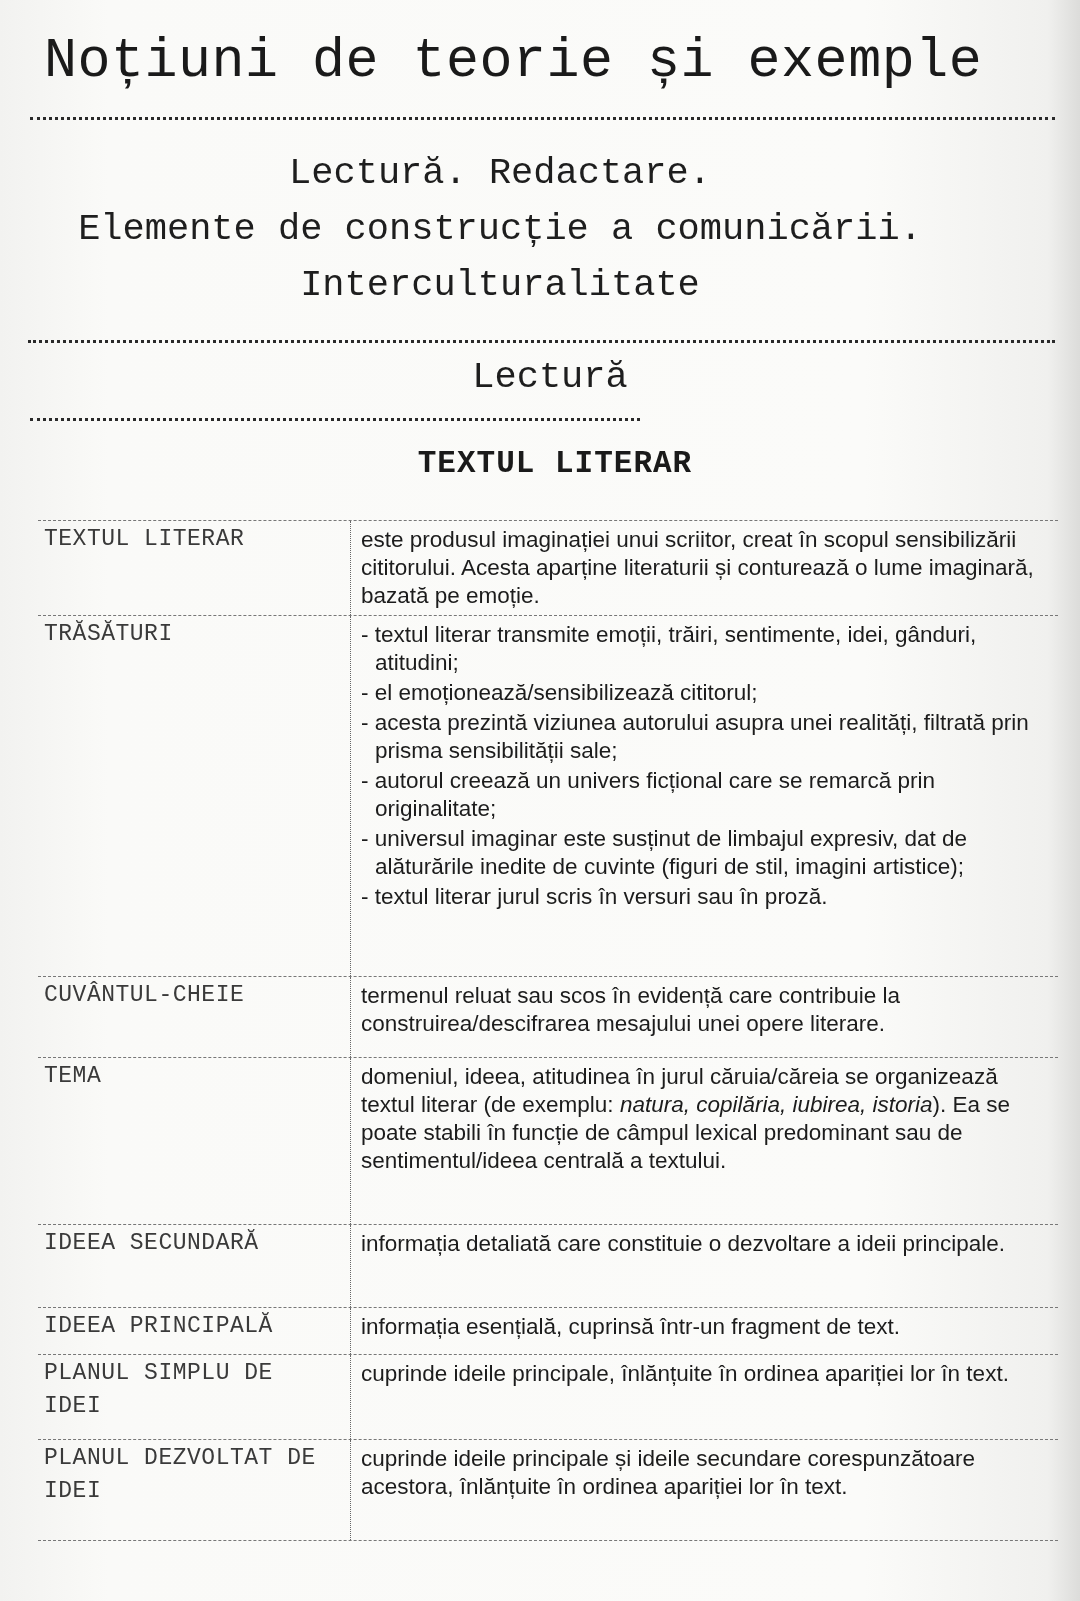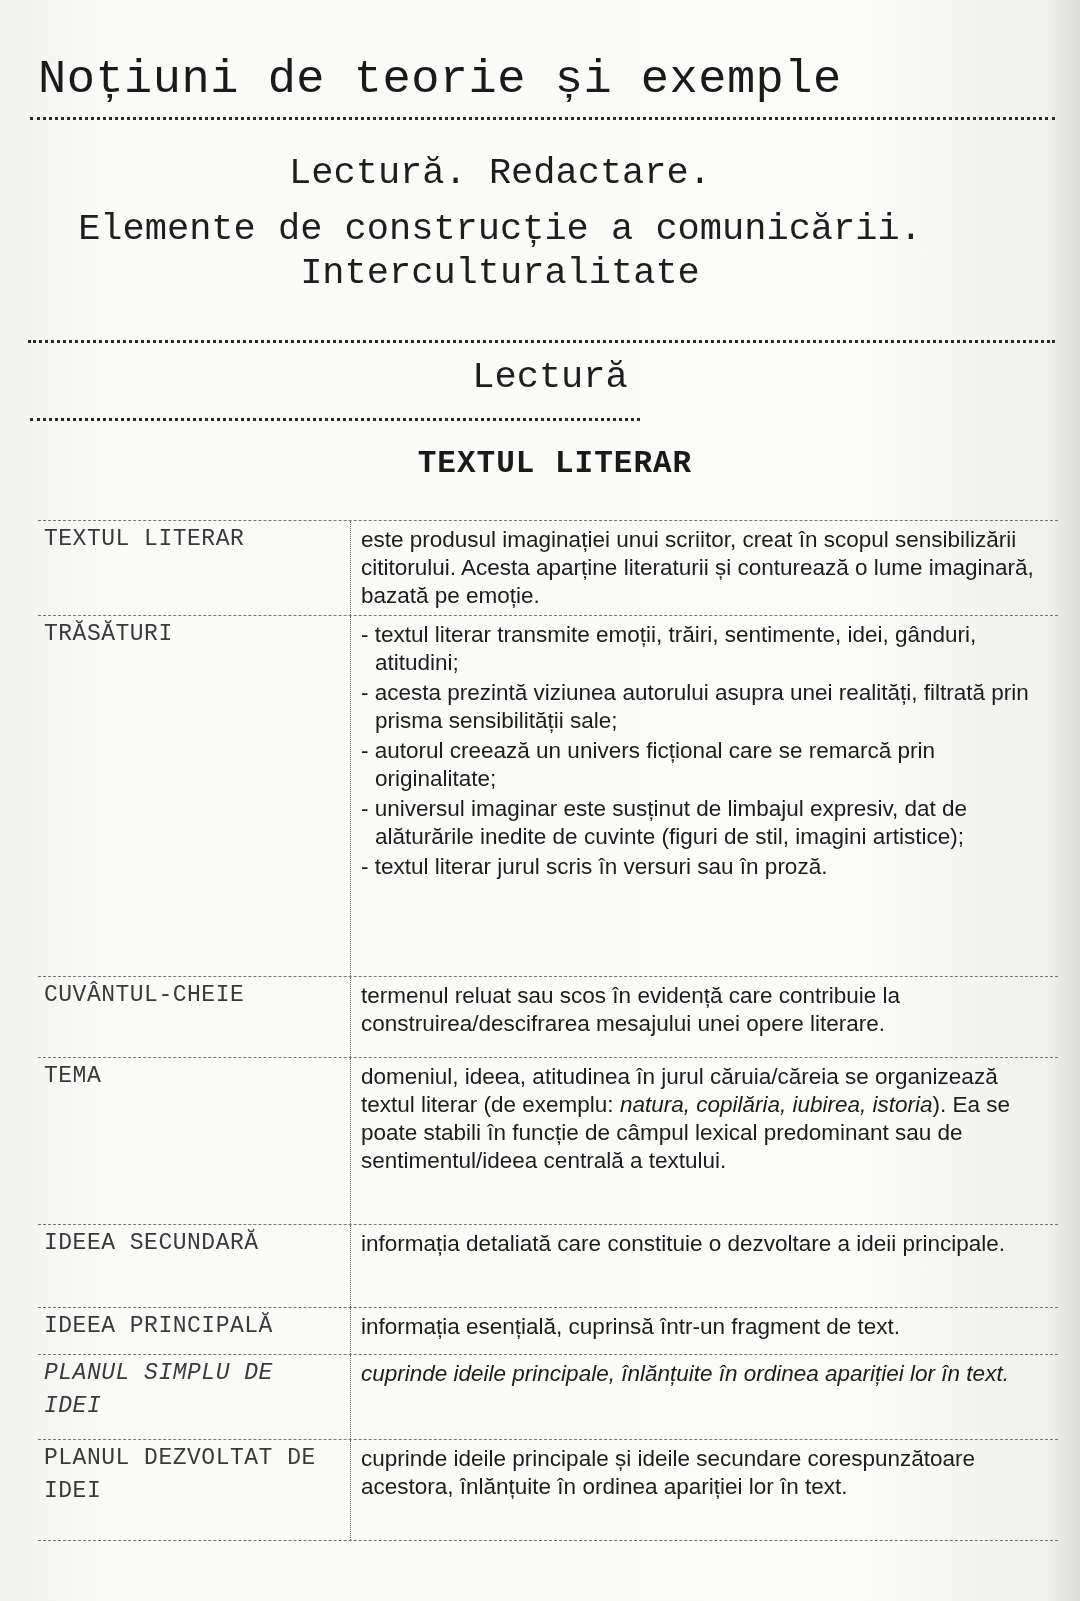--- a/index.html
+++ b/index.html
@@ -17,10 +17,9 @@
   .sans { font-family: "Liberation Sans", "DejaVu Sans", sans-serif; }
 
   .main-title {
-    position: absolute; left: 38px; top: 30px;
-    font-size: 47px; letter-spacing: 0.5px; color: #1a1a1a;
+    position: absolute; left: 44px; top: 30px;
+    font-size: 55px; letter-spacing: 0.5px; color: #1a1a1a;
     white-space: nowrap;
-    margin-top: 23px;
   }
   .dots {
     position: absolute; height: 0;

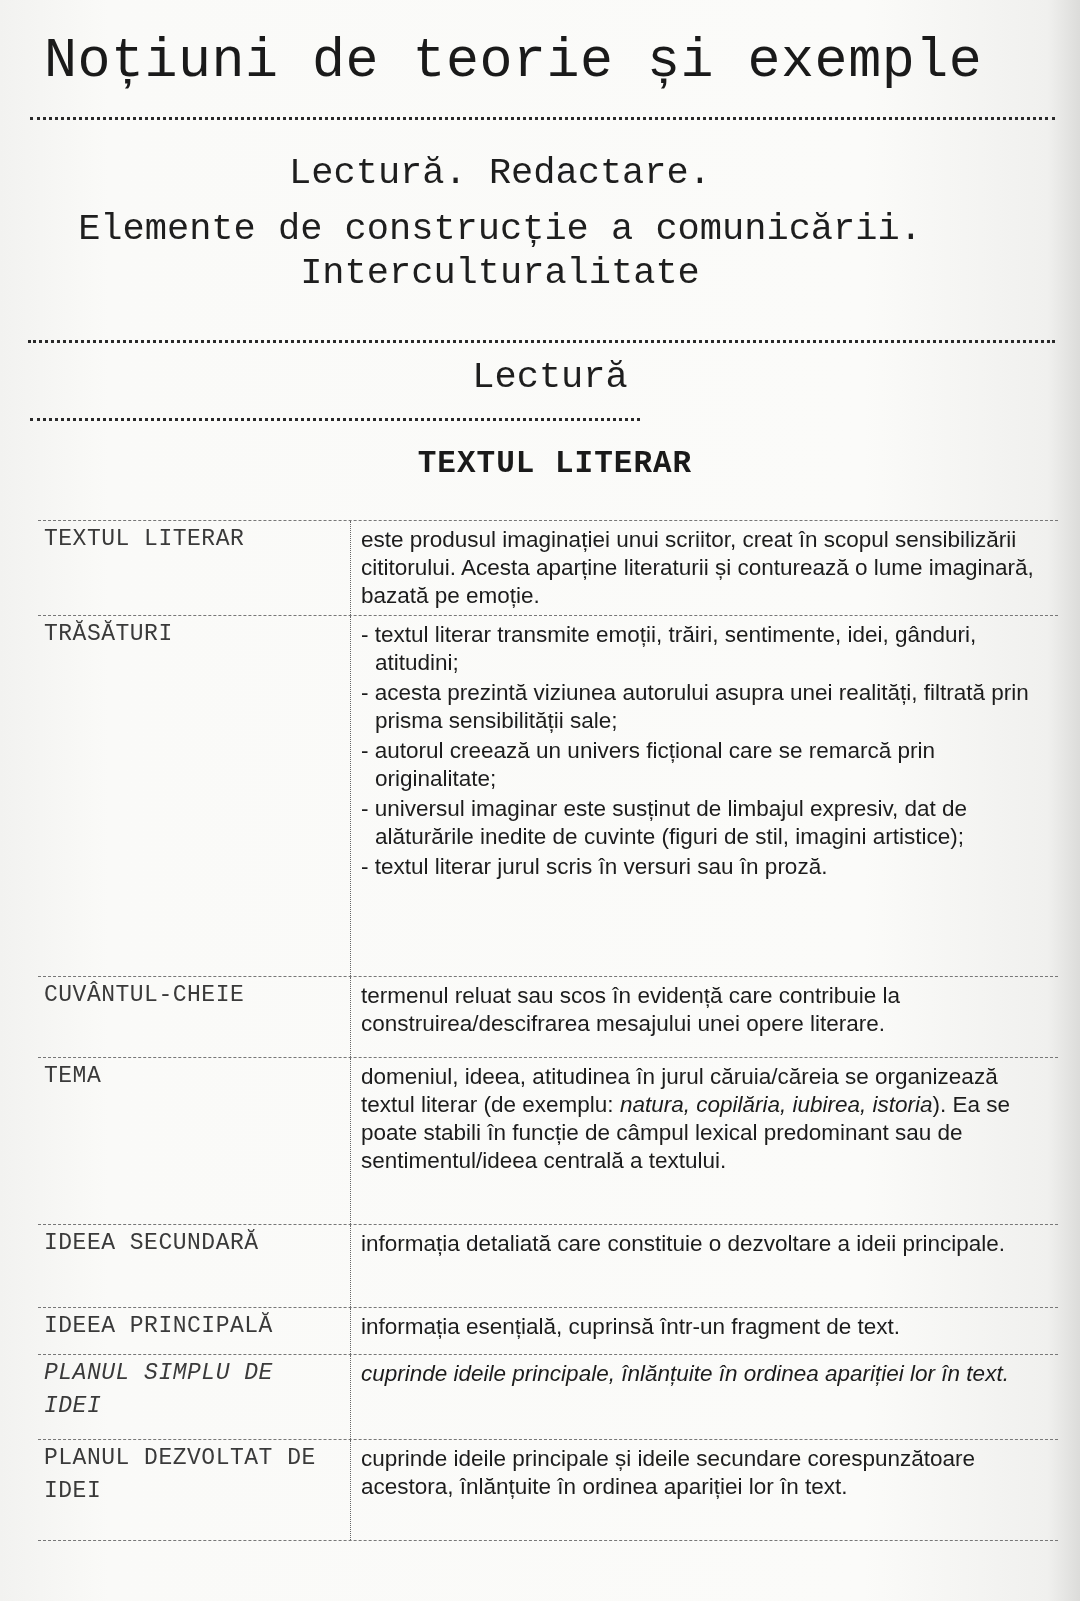--- a/index.html
+++ b/index.html
@@ -72,7 +72,7 @@
 
   <div class="sub mono" style="top:152px;">Lectură. Redactare.</div>
   <div class="sub mono" style="top:208px;">Elemente de construcție a comunicării.</div>
-  <div class="sub mono" style="top:252px;">Interculturalitate</div>
+  <div class="sub mono" style="top:264px;">Interculturalitate</div>
 
   <div class="dots" style="left:28px; top:340px; width:1027px;"></div>
   <div class="section-title mono" style="top:356px;">Lectură</div>

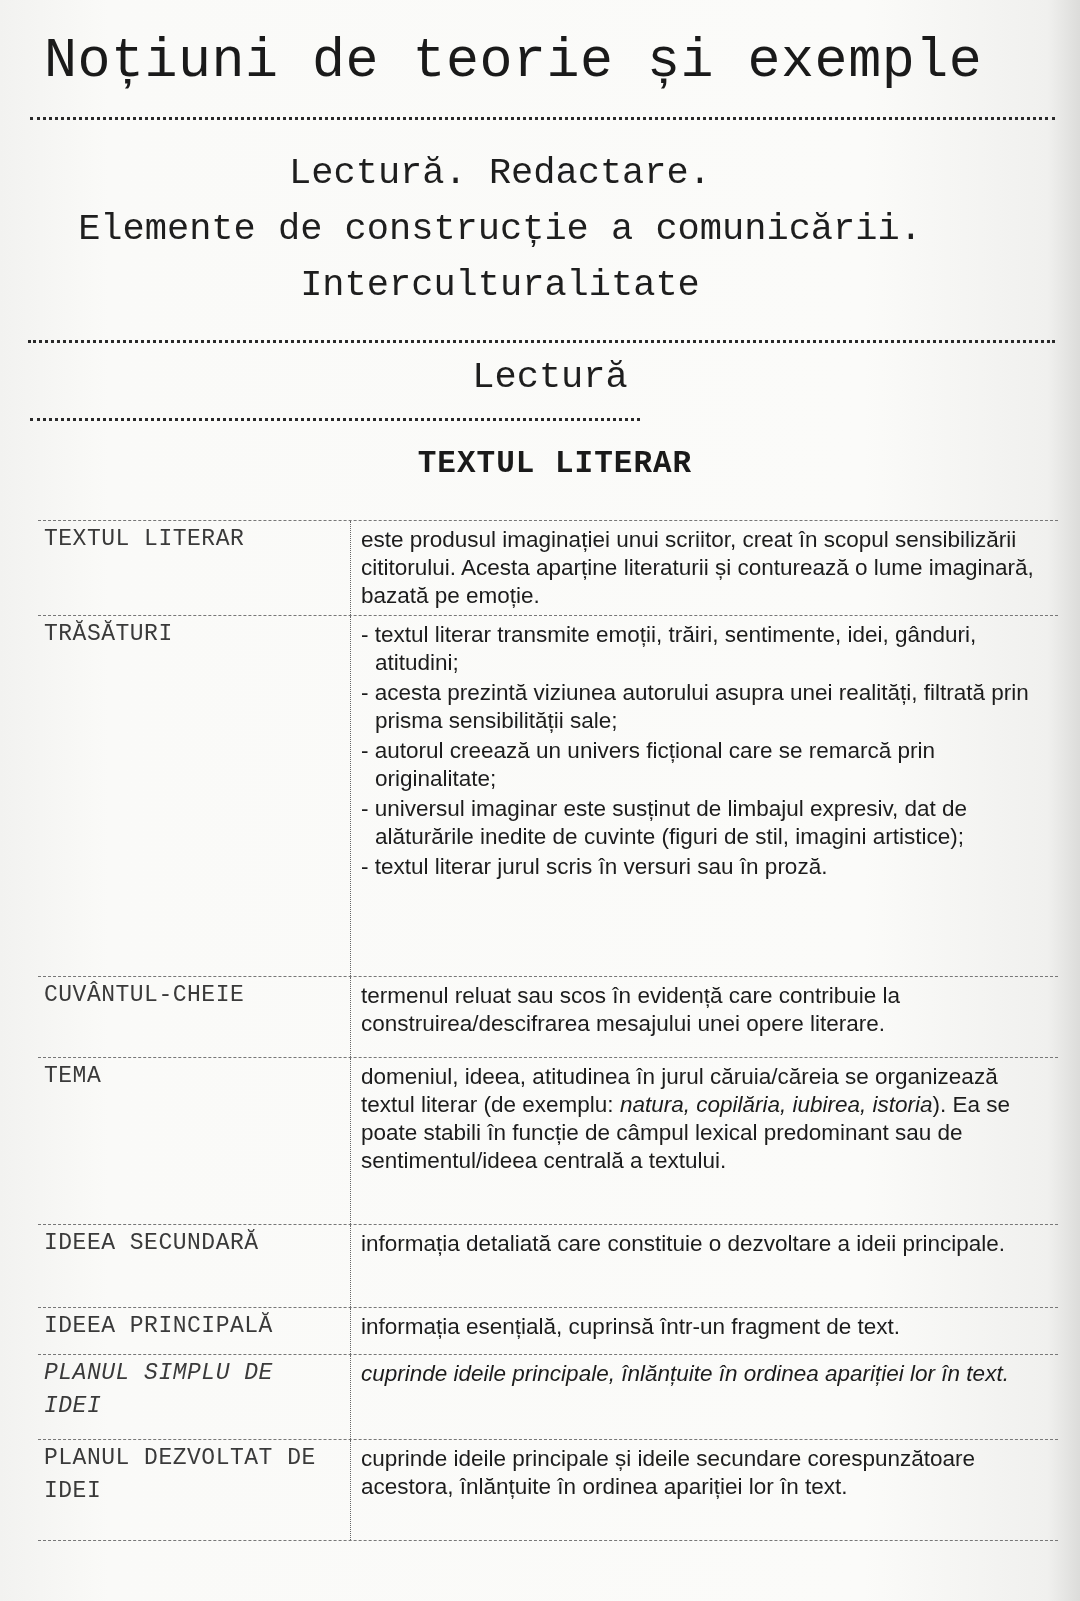--- a/index.html
+++ b/index.html
@@ -93,6 +93,7 @@
       <div class="cell-term mono">TRĂSĂTURI</div>
       <div class="cell-def sans">
         <p class="bullet">- textul literar transmite emoții, trăiri, sentimente, idei, gânduri, atitudini;</p>
+        <p class="bullet">- el emoționează/sensibilizează cititorul;</p>
         <p class="bullet">- acesta prezintă viziunea autorului asupra unei realități, filtrată prin prisma sensibilității sale;</p>
         <p class="bullet">- autorul creează un univers ficțional care se remarcă prin originalitate;</p>
         <p class="bullet">- universul imaginar este susținut de limbajul expresiv, dat de alăturările inedite de cuvinte (figuri de stil, imagini artistice);</p>

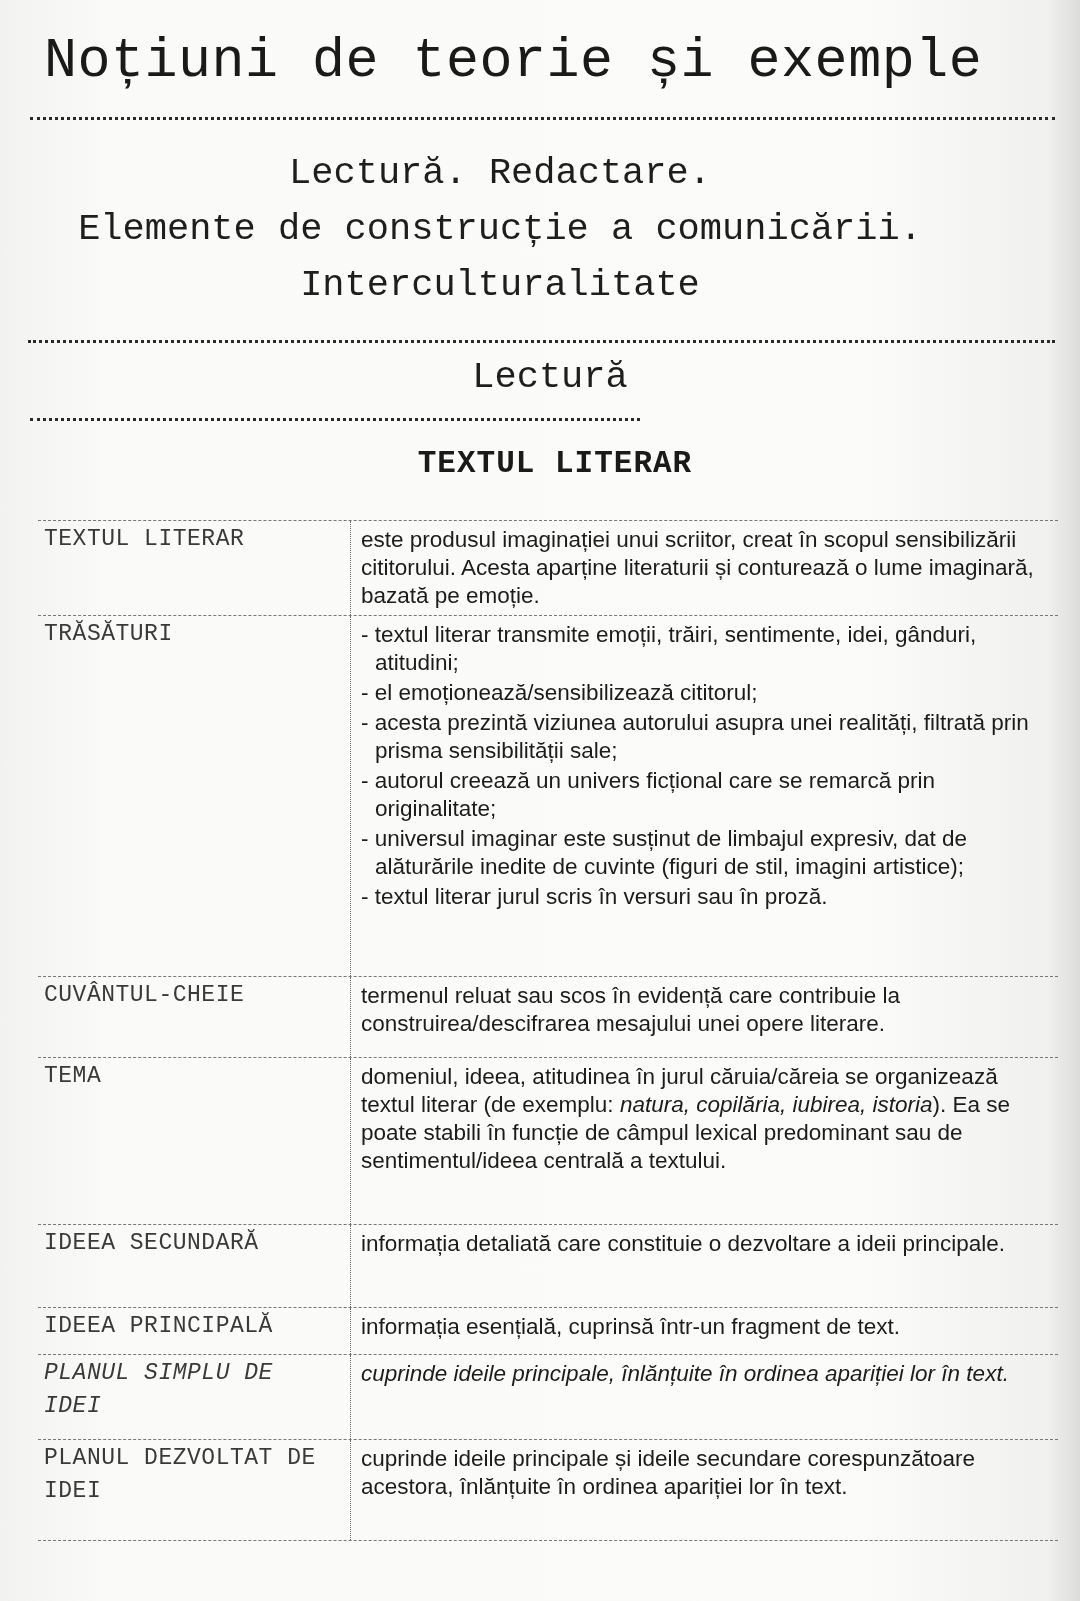--- a/index.html
+++ b/index.html
@@ -129,7 +129,7 @@
       </div>
     </div>
 
-    <div class="row" style="height:84px;font-style:italic;">
+    <div class="row" style="height:84px;">
       <div class="cell-term mono">PLANUL SIMPLU DE IDEI</div>
       <div class="cell-def sans">
         <p>cuprinde ideile principale, înlănțuite în ordinea apariției lor în text.</p>

